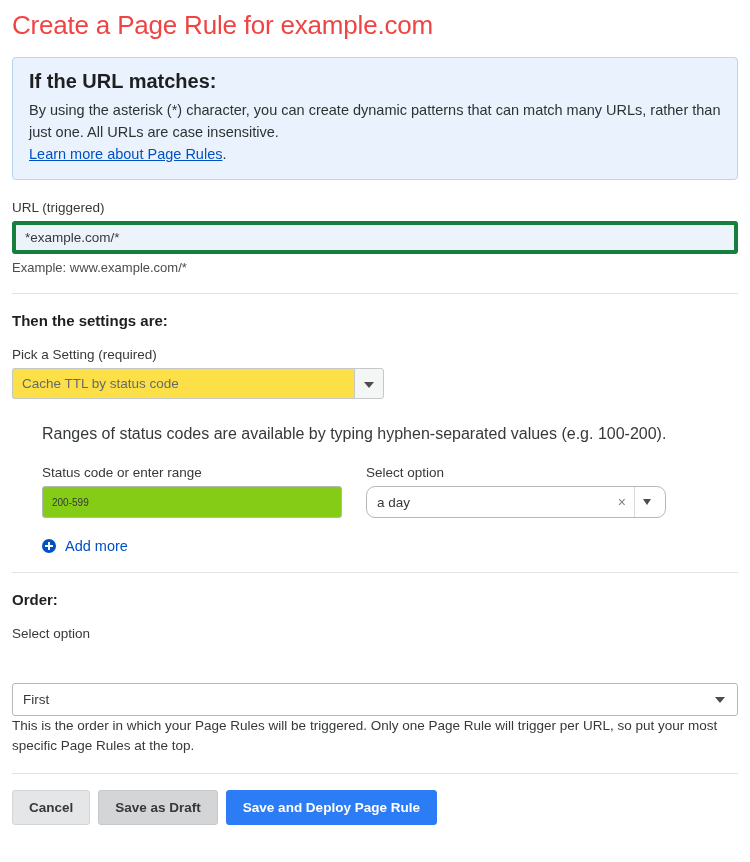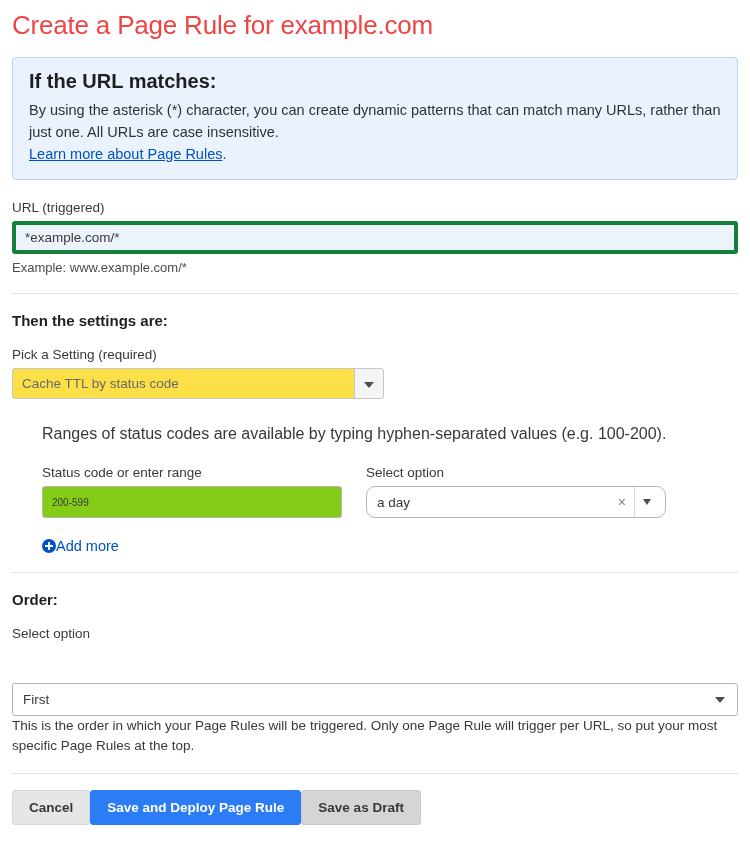--- a/index.html
+++ b/index.html
@@ -191,6 +191,7 @@
     margin-top: 20px;
     display: flex;
     align-items: center;
+    gap: 9px;
     color: #0051c3;
     font-size: 14.5px;
   }

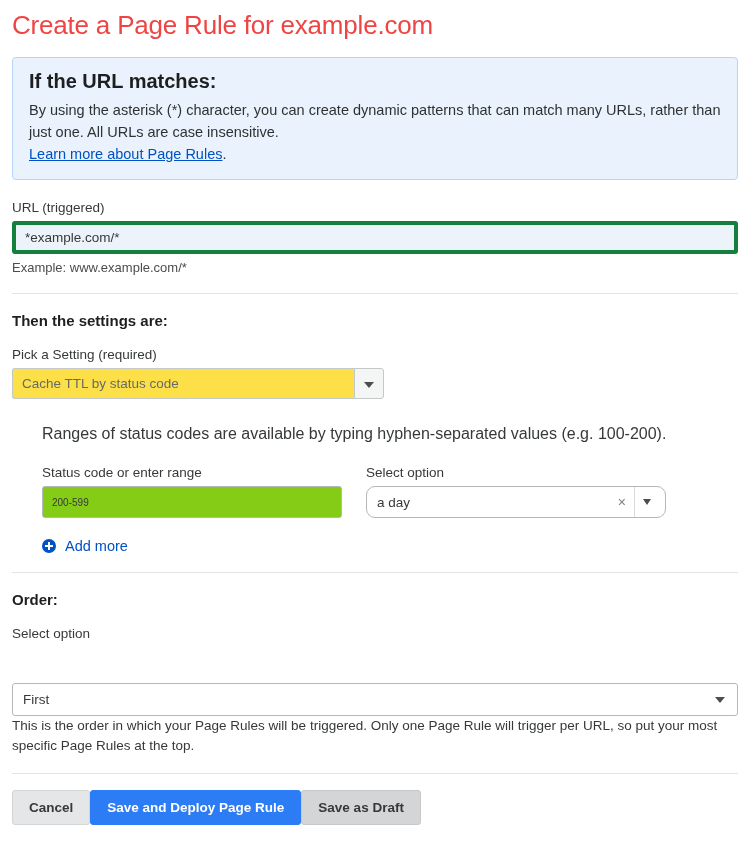--- a/index.html
+++ b/index.html
@@ -252,7 +252,7 @@
   }
   .footer {
     display: flex;
-    gap: 0;
+    gap: 8px;
     margin-top: 16px;
   }
   .btn {

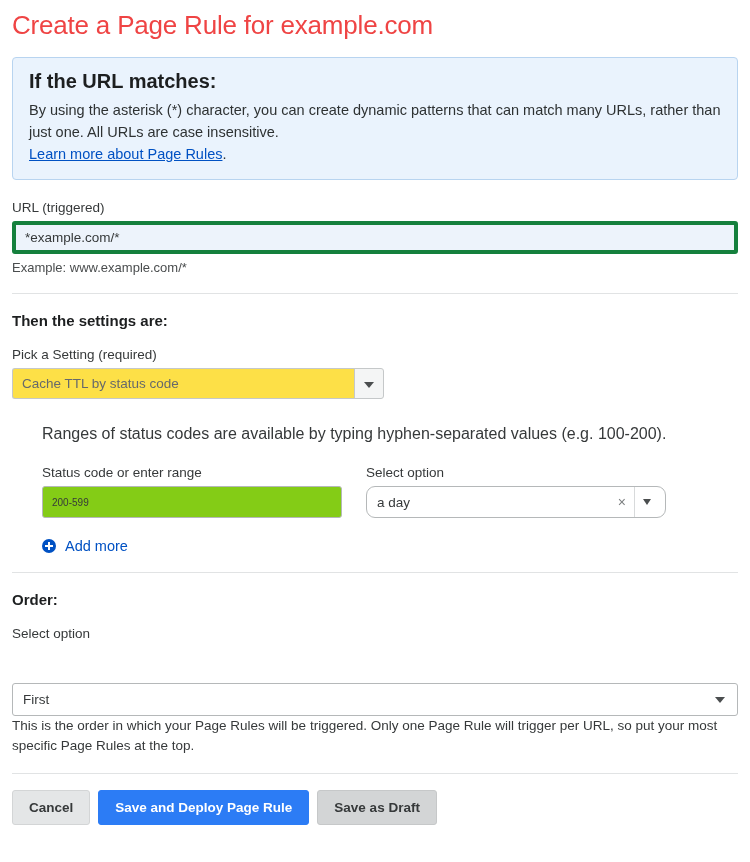--- a/index.html
+++ b/index.html
@@ -350,8 +350,8 @@
 
   <div class="footer">
     <div class="btn btn-cancel">Cancel</div>
+    <div class="btn btn-draft">Save as Draft</div>
     <div class="btn btn-primary">Save and Deploy Page Rule</div>
-    <div class="btn btn-draft">Save as Draft</div>
   </div>
 
 </div>

